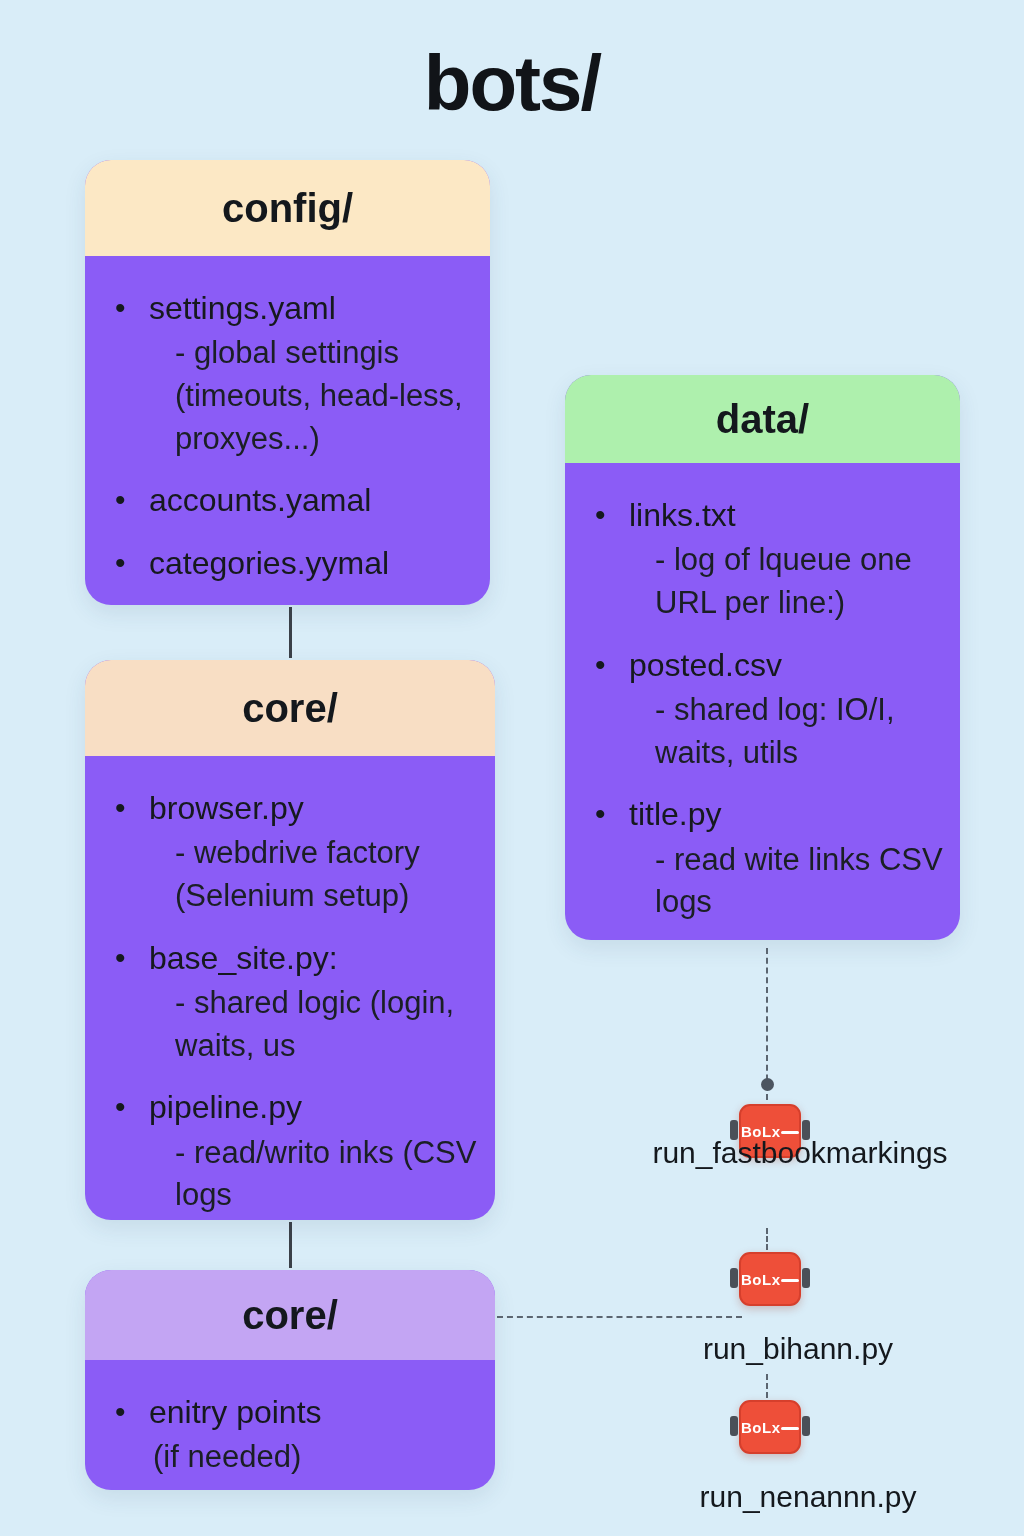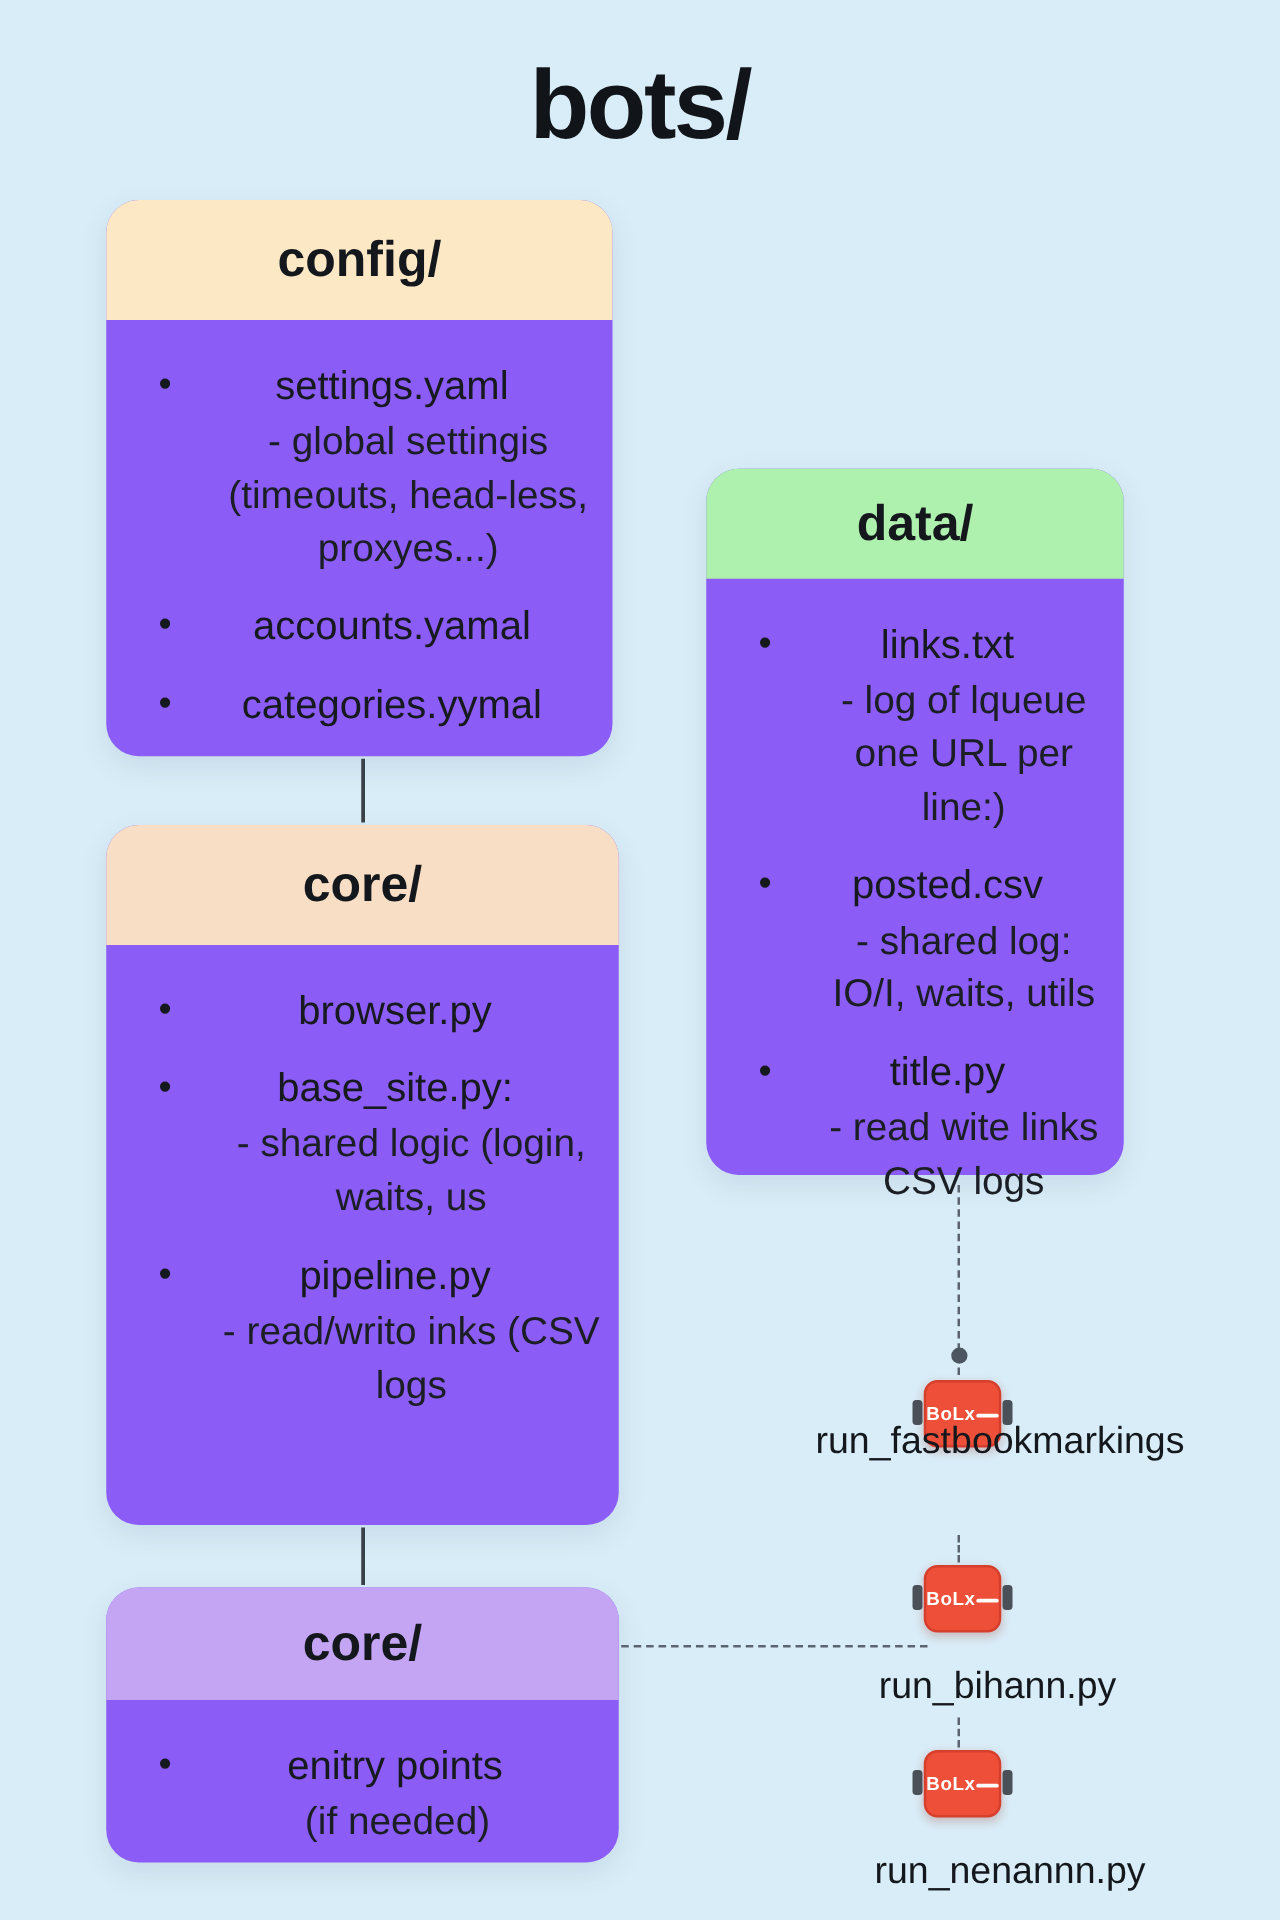--- a/index.html
+++ b/index.html
@@ -20,7 +20,7 @@
     display:flex;align-items:center;justify-content:center;
     border-radius:26px 26px 0 0;font-size:40px;font-weight:bold;color:#14181d;
   }
-  .card-body{padding:30px 12px 20px 30px;text-align:center;}
+  .card-body{padding:30px 12px 20px 30px;}
   .item{display:flex;margin-bottom:18px;}
   .item .bullet{flex:0 0 auto;width:34px;font-size:30px;line-height:1.45;}
   .item .bullet::before{content:"•";}

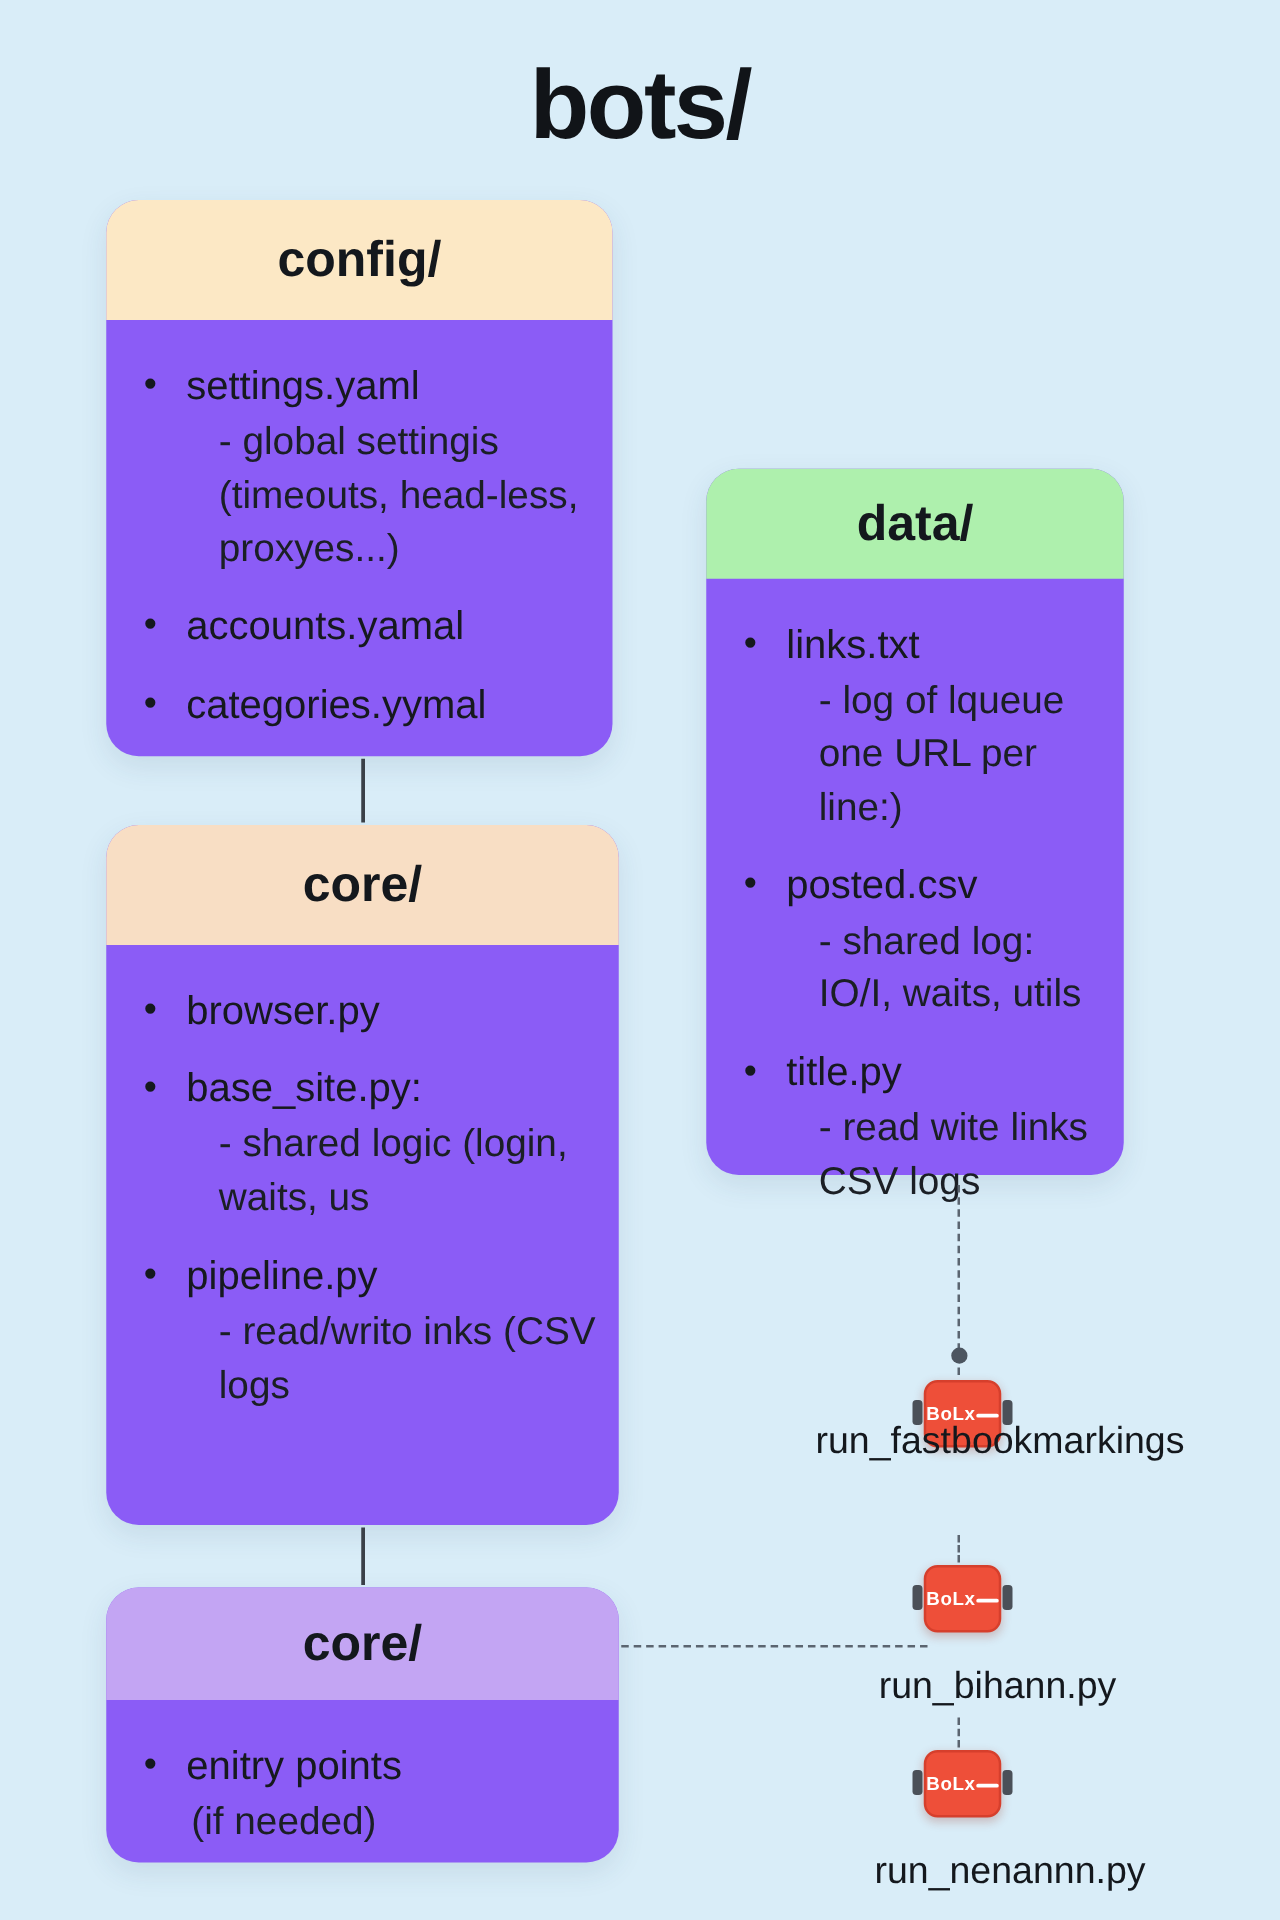--- a/index.html
+++ b/index.html
@@ -90,7 +90,7 @@
     </div>
   </div>
 
-  <div class="card" style="left:565px;top:375px;width:334px;height:565px;">
+  <div class="card" style="left:565px;top:375px;width:395px;height:565px;">
     <div class="card-header hdr-data">
       <span>data/</span>
     </div>

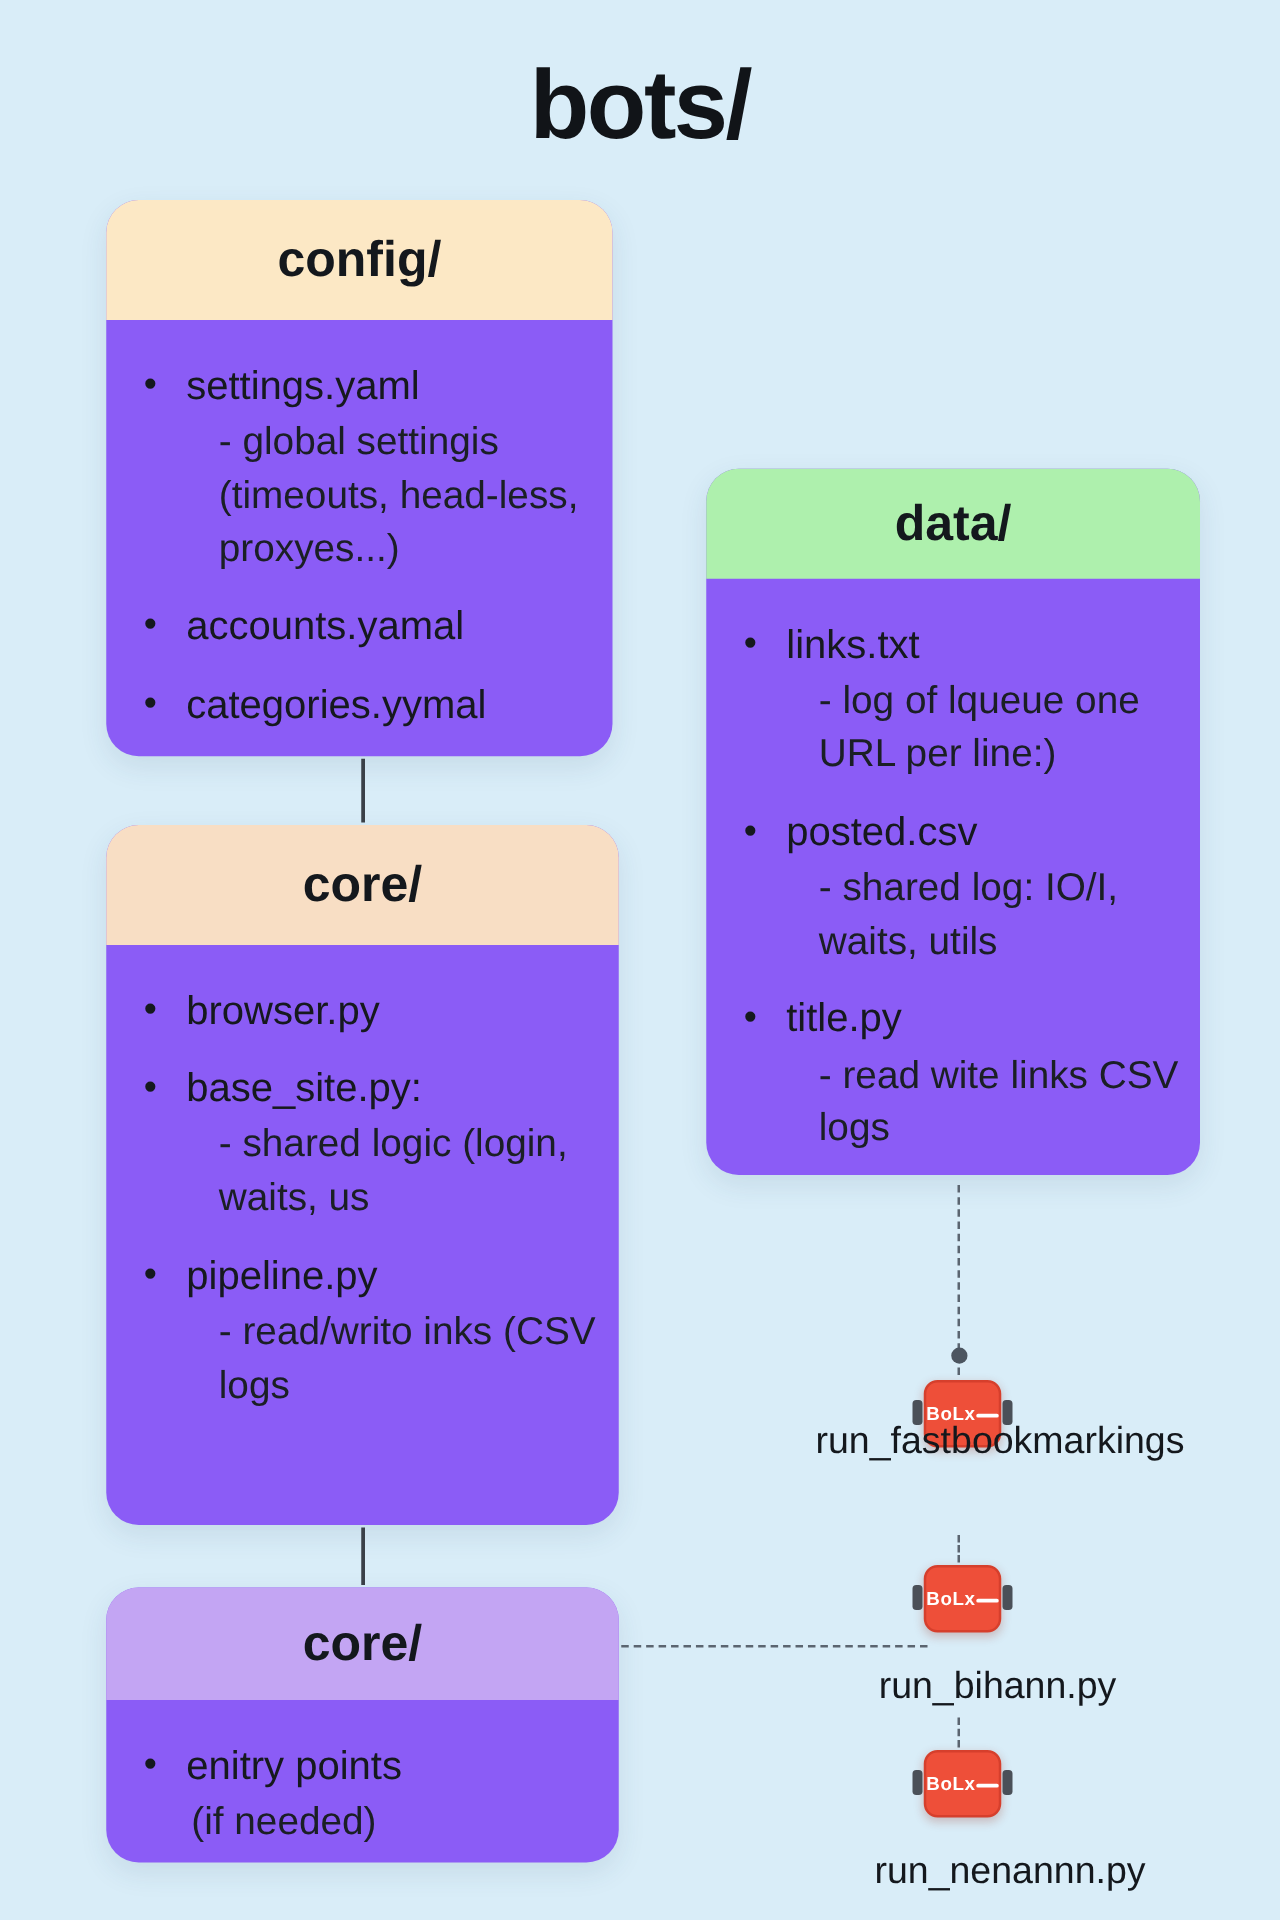--- a/index.html
+++ b/index.html
@@ -128,6 +128,7 @@
         <span class="bullet"></span>
         <div class="item-text">
           <div class="item-name">browser.py</div>
+          <div class="item-sub">- webdrive factory (Selenium setup)</div>
         </div>
       </div>
       <div class="item">

